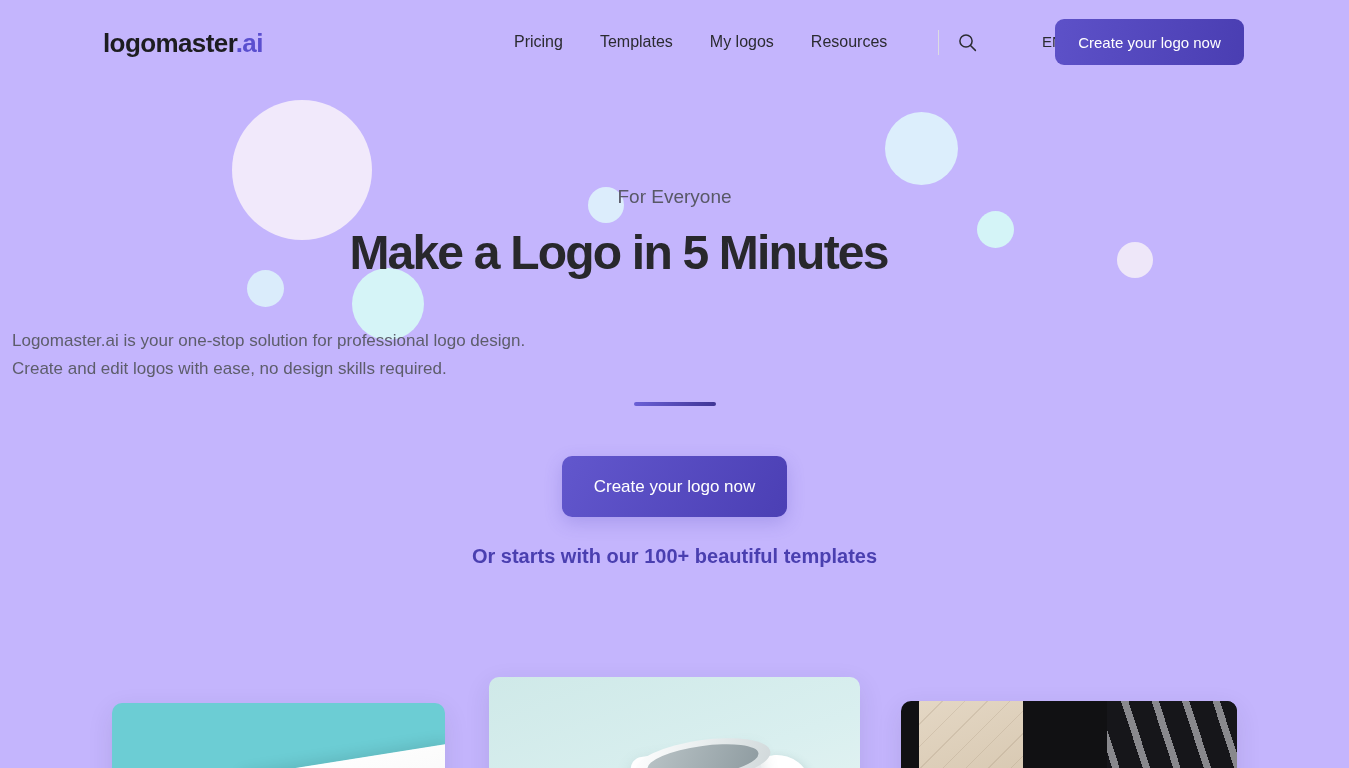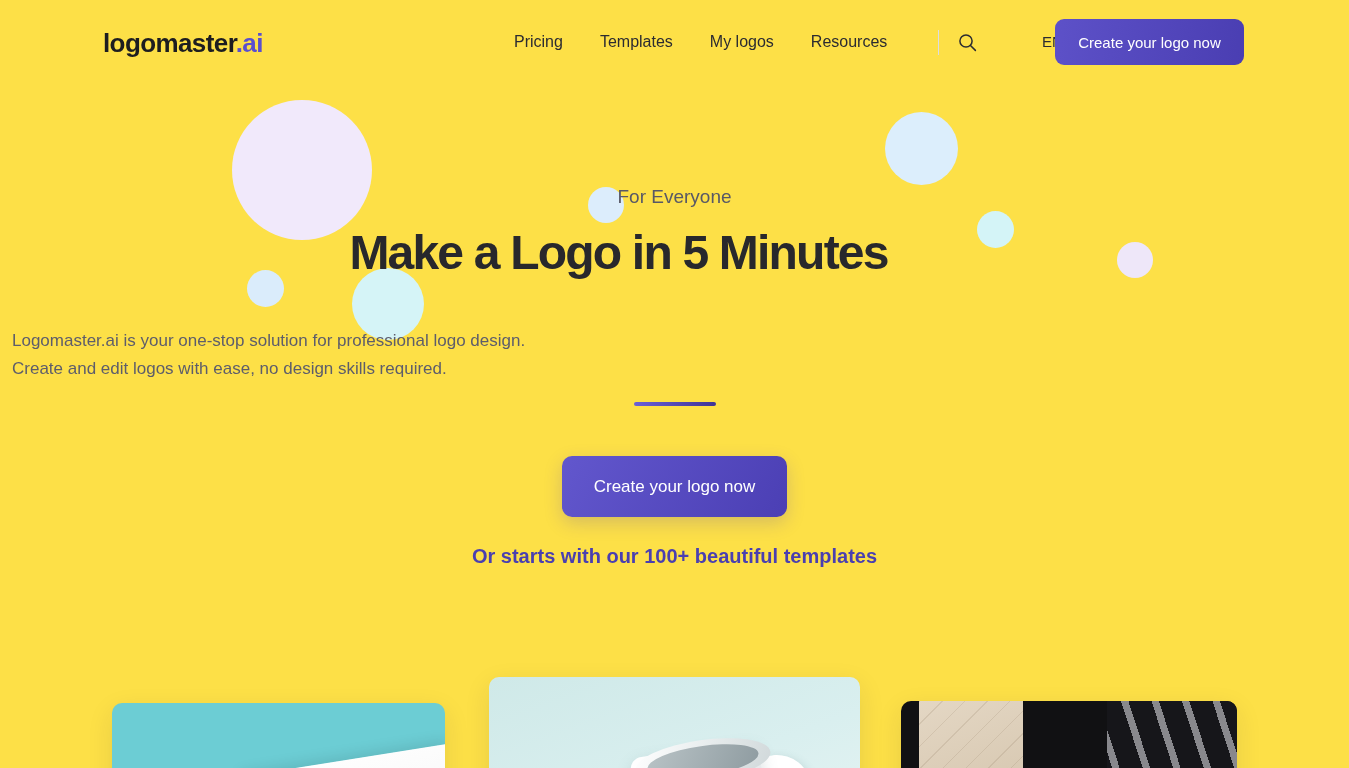--- a/index.html
+++ b/index.html
@@ -16,7 +16,7 @@
     position: relative;
     width: 1349px;
     height: 768px;
-    background: #fde047;
+    background: #c4b5fd;
     overflow: hidden;
   }
 

